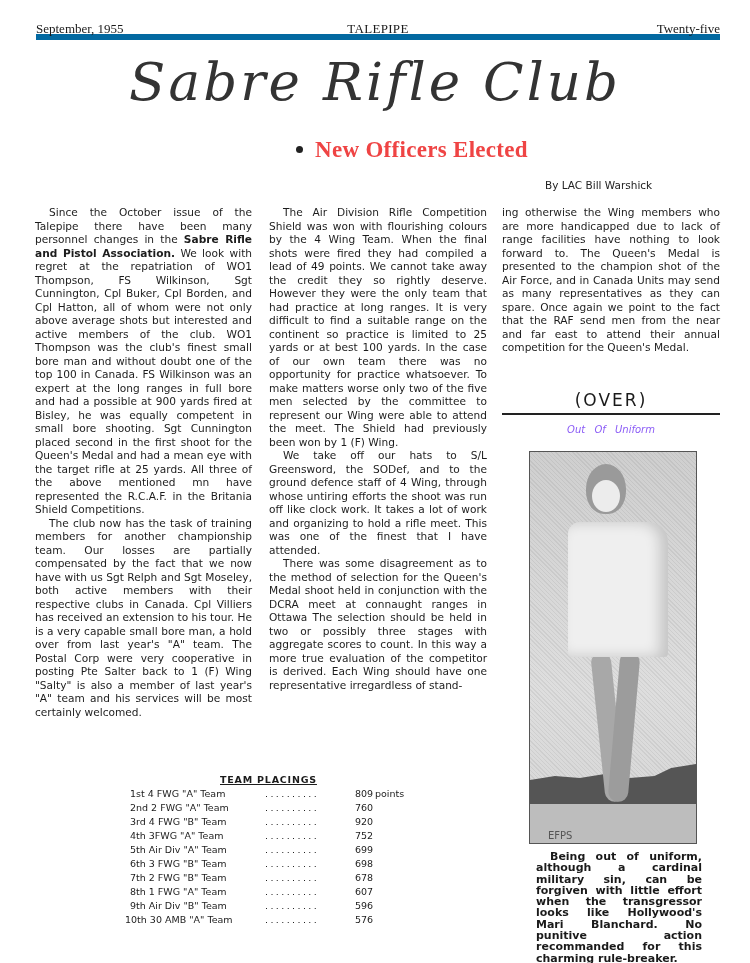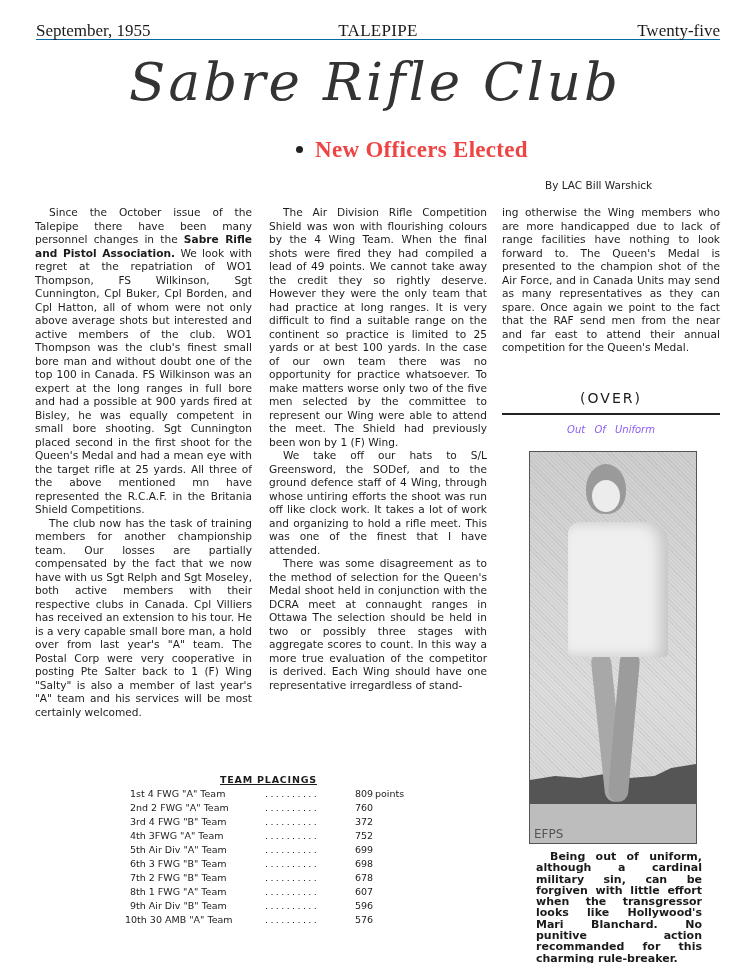--- a/index.html
+++ b/index.html
@@ -6,7 +6,7 @@
     html, body { width: 750px; height: 963px; background: #ffffff; overflow: hidden; }
     body { position: relative; color: #1a1a1a; font-family: "DejaVu Sans", sans-serif; }
 
-    .running-head { position: absolute; left: 36px; top: 20px; width: 684px; height: 20px; border-bottom: 1px solid #0369a1; font-family: "Liberation Serif", serif; font-size: 17px; }
+    .running-head { position: absolute; left: 36px; top: 20px; width: 684px; height: 20px; border-bottom: 6px solid #0369a1; font-family: "Liberation Serif", serif; font-size: 13px; }
     .running-head span { position: absolute; top: 1px; }
     .rh-left { left: 0; }
     .rh-center { left: 0; right: 0; text-align: center; letter-spacing: 0.3px; }

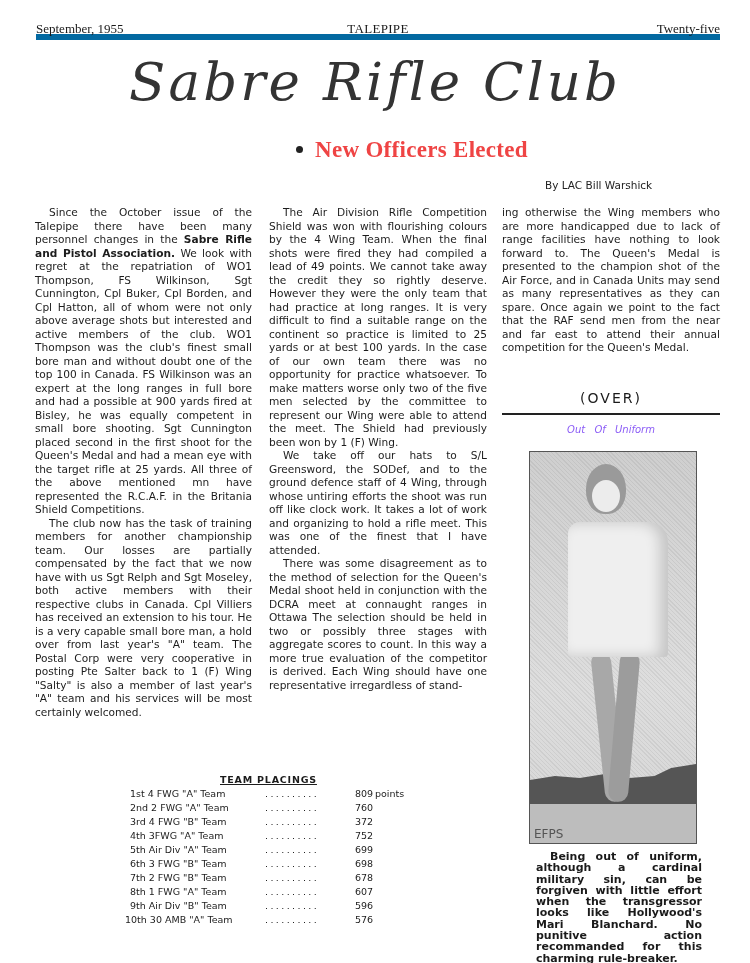--- a/index.html
+++ b/index.html
@@ -24,7 +24,7 @@
     .col2 { left: 269px; top: 206px; width: 218px; }
     .col3 { left: 502px; top: 206px; width: 218px; }
 
-    .over { position: absolute; left: 502px; top: 390px; width: 218px; text-align: center; font-family: "DejaVu Sans", sans-serif; font-size: 14px; letter-spacing: 2px; }
+    .over { position: absolute; left: 502px; top: 390px; width: 218px; text-align: center; font-family: "DejaVu Sans", sans-serif; font-size: 17px; letter-spacing: 2px; }
     .rule { position: absolute; left: 502px; top: 413px; width: 218px; height: 2px; background: #222; }
     .photo-heading { position: absolute; left: 502px; top: 424px; width: 218px; text-align: center; font-family: "DejaVu Sans", sans-serif; font-style: italic; font-size: 10px; color: #8b5cf6; word-spacing: 6px; }
 

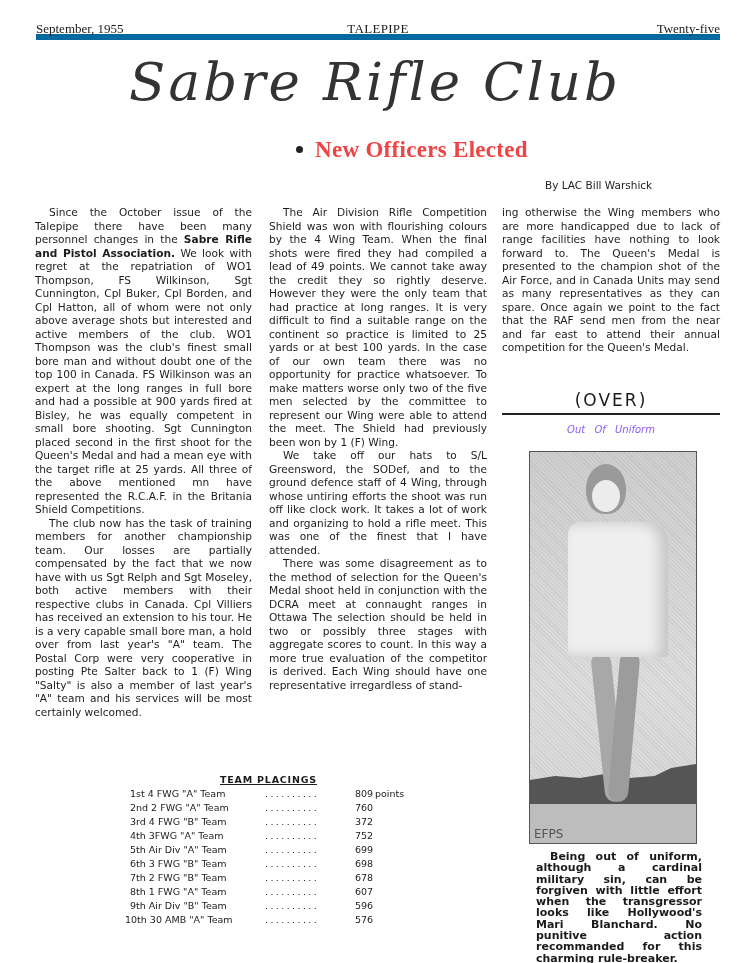--- a/index.html
+++ b/index.html
@@ -120,7 +120,7 @@
       <div class="placing-row" style="top: 42px;">
         <span class="placing-team">3rd 4 FWG "B" Team</span>
         <span class="placing-dots">..........</span>
-        <span class="placing-score">372</span>
+        <span class="placing-score">920</span>
       </div>
       <div class="placing-row" style="top: 56px;">
         <span class="placing-team">4th 3FWG "A" Team</span>

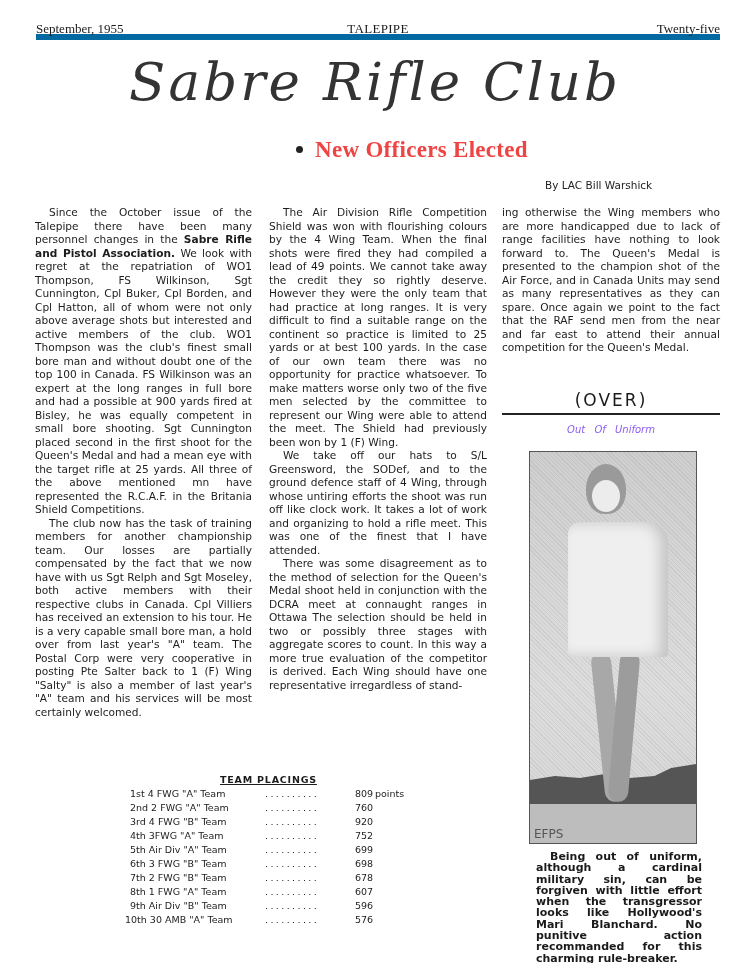--- a/index.html
+++ b/index.html
@@ -39,7 +39,7 @@
     .photo .figure-shirt { position: absolute; left: 38px; top: 70px; width: 100px; height: 135px; background: #efefef; border-radius: 12px 20px 4px 4px; box-shadow: inset -8px 0 14px rgba(0,0,0,0.18); }
     .photo .figure-leg1 { position: absolute; left: 68px; top: 200px; width: 20px; height: 150px; background: #a8a8a8; border-radius: 10px; transform: rotate(-6deg); }
     .photo .figure-leg2 { position: absolute; left: 84px; top: 200px; width: 20px; height: 150px; background: #9c9c9c; border-radius: 10px; transform: rotate(5deg); }
-    .photo .credit { position: absolute; left: 4px; bottom: 2px; font-family: "DejaVu Sans", sans-serif; font-size: 12px; color: #555; text-align: right; }
+    .photo .credit { position: absolute; left: 18px; bottom: 2px; font-family: "DejaVu Sans", sans-serif; font-size: 10px; color: #555; text-align: right; }
 
     .caption { position: absolute; left: 536px; top: 851px; width: 166px; font-family: "DejaVu Sans", sans-serif; font-weight: bold; font-size: 11px; line-height: 11.3px; text-align: justify; color: #1a1a1a; }
     .caption p { text-indent: 14px; }

